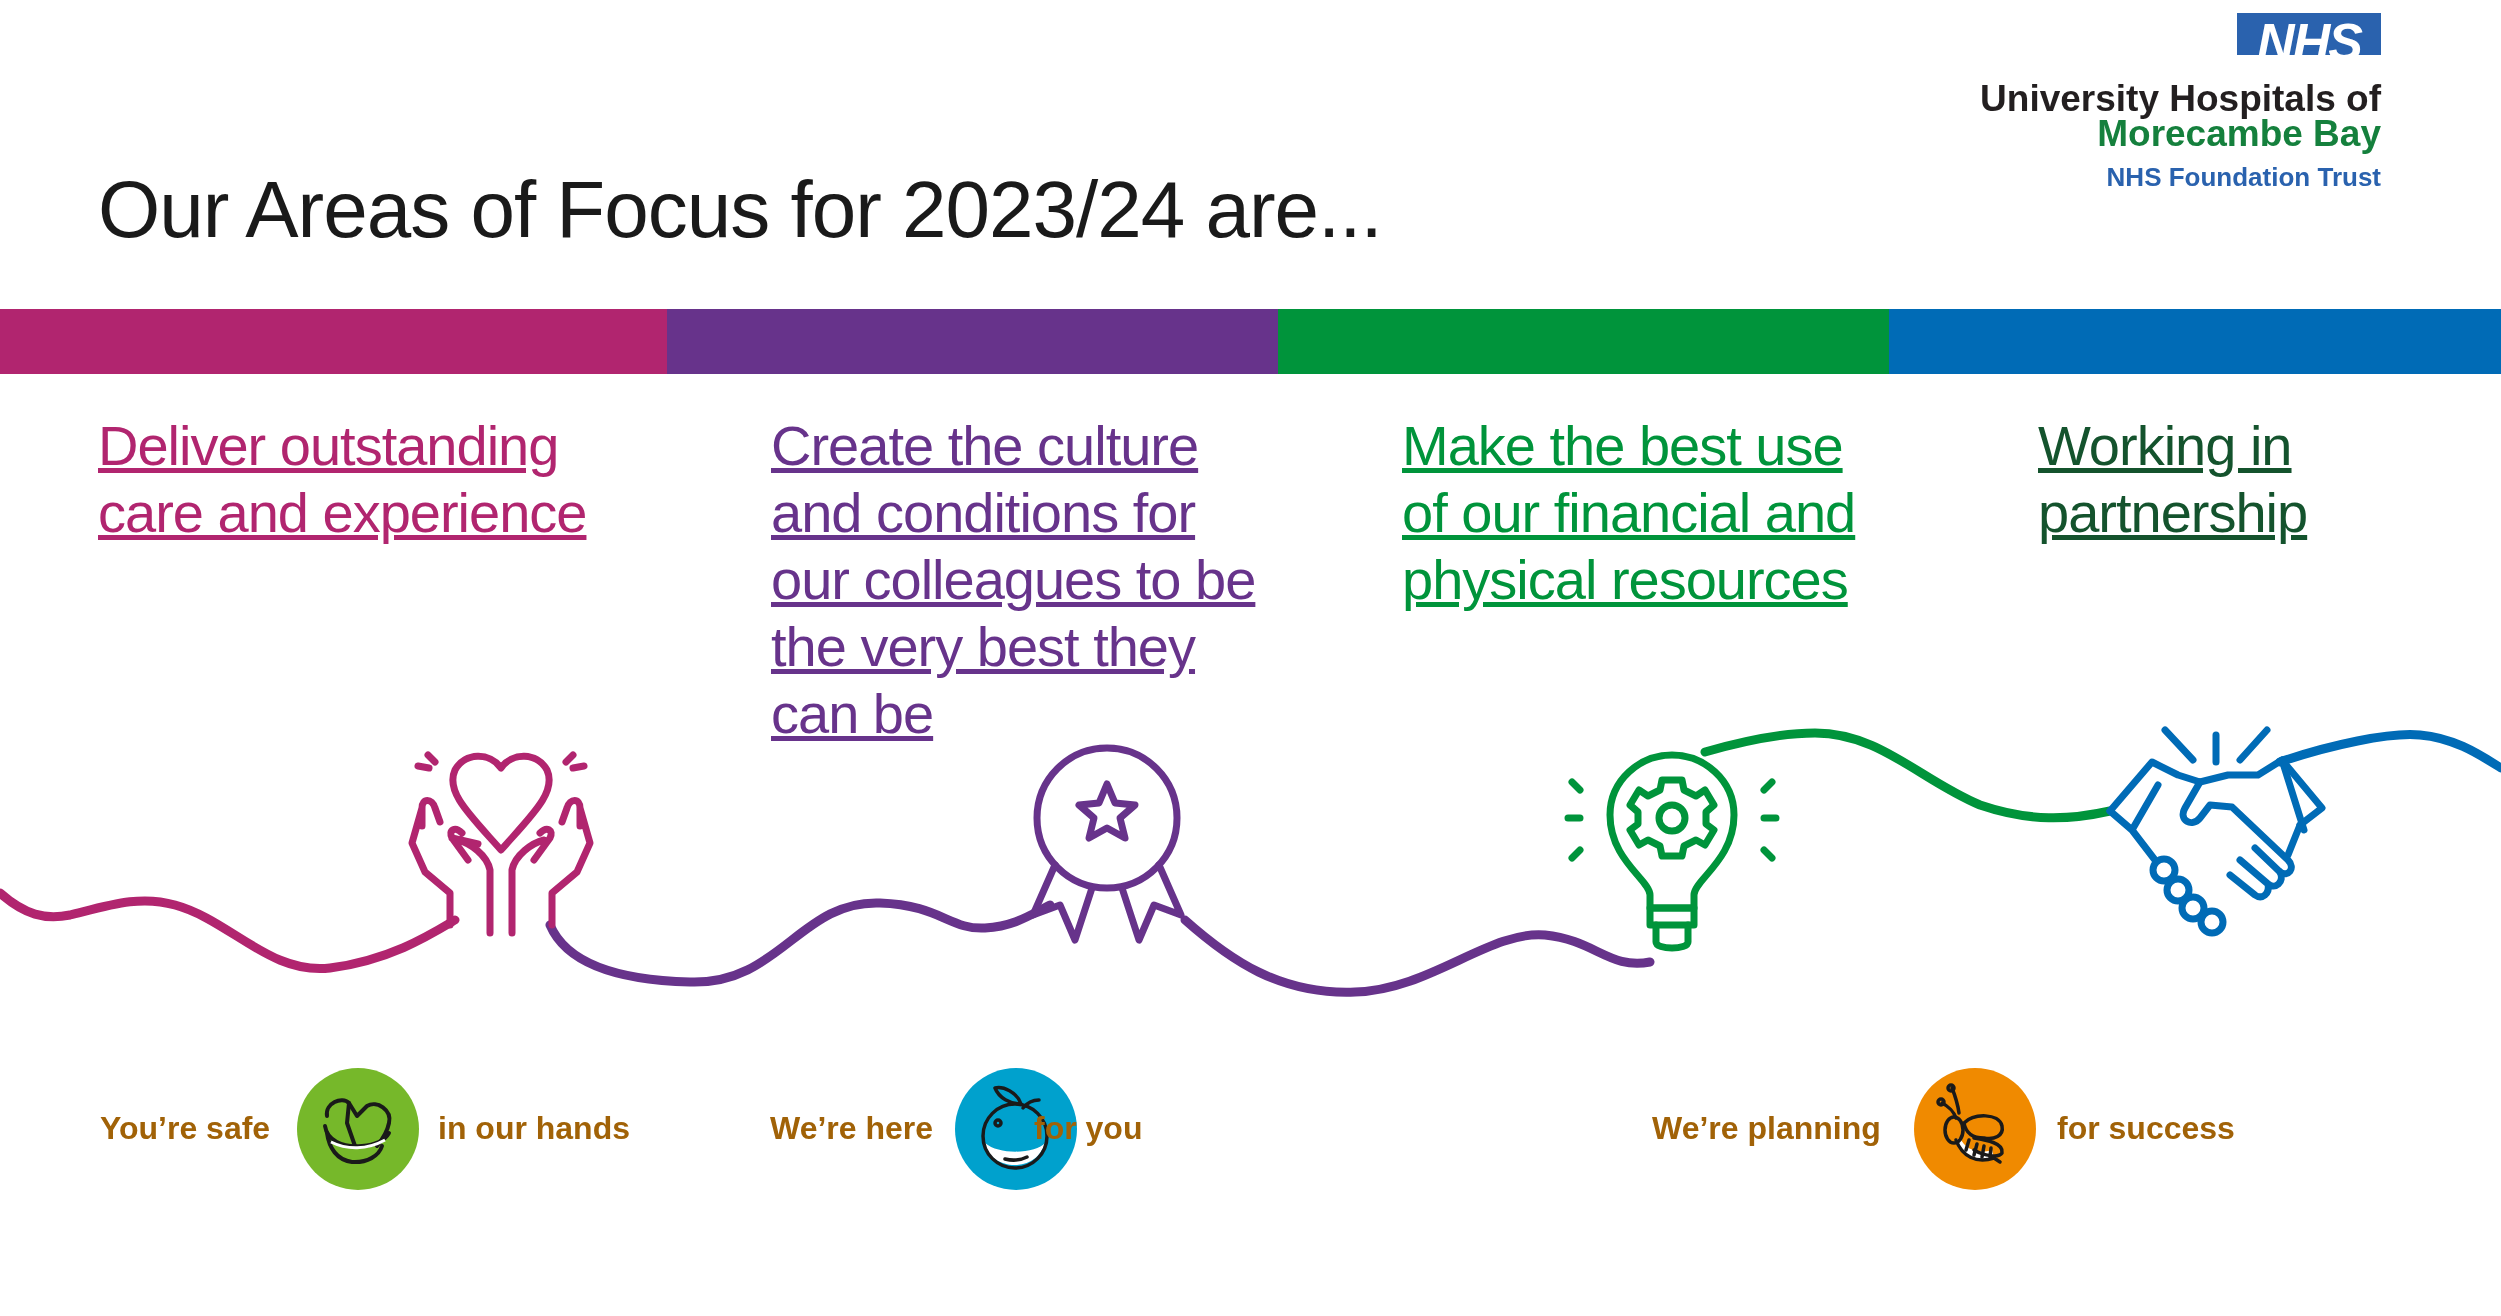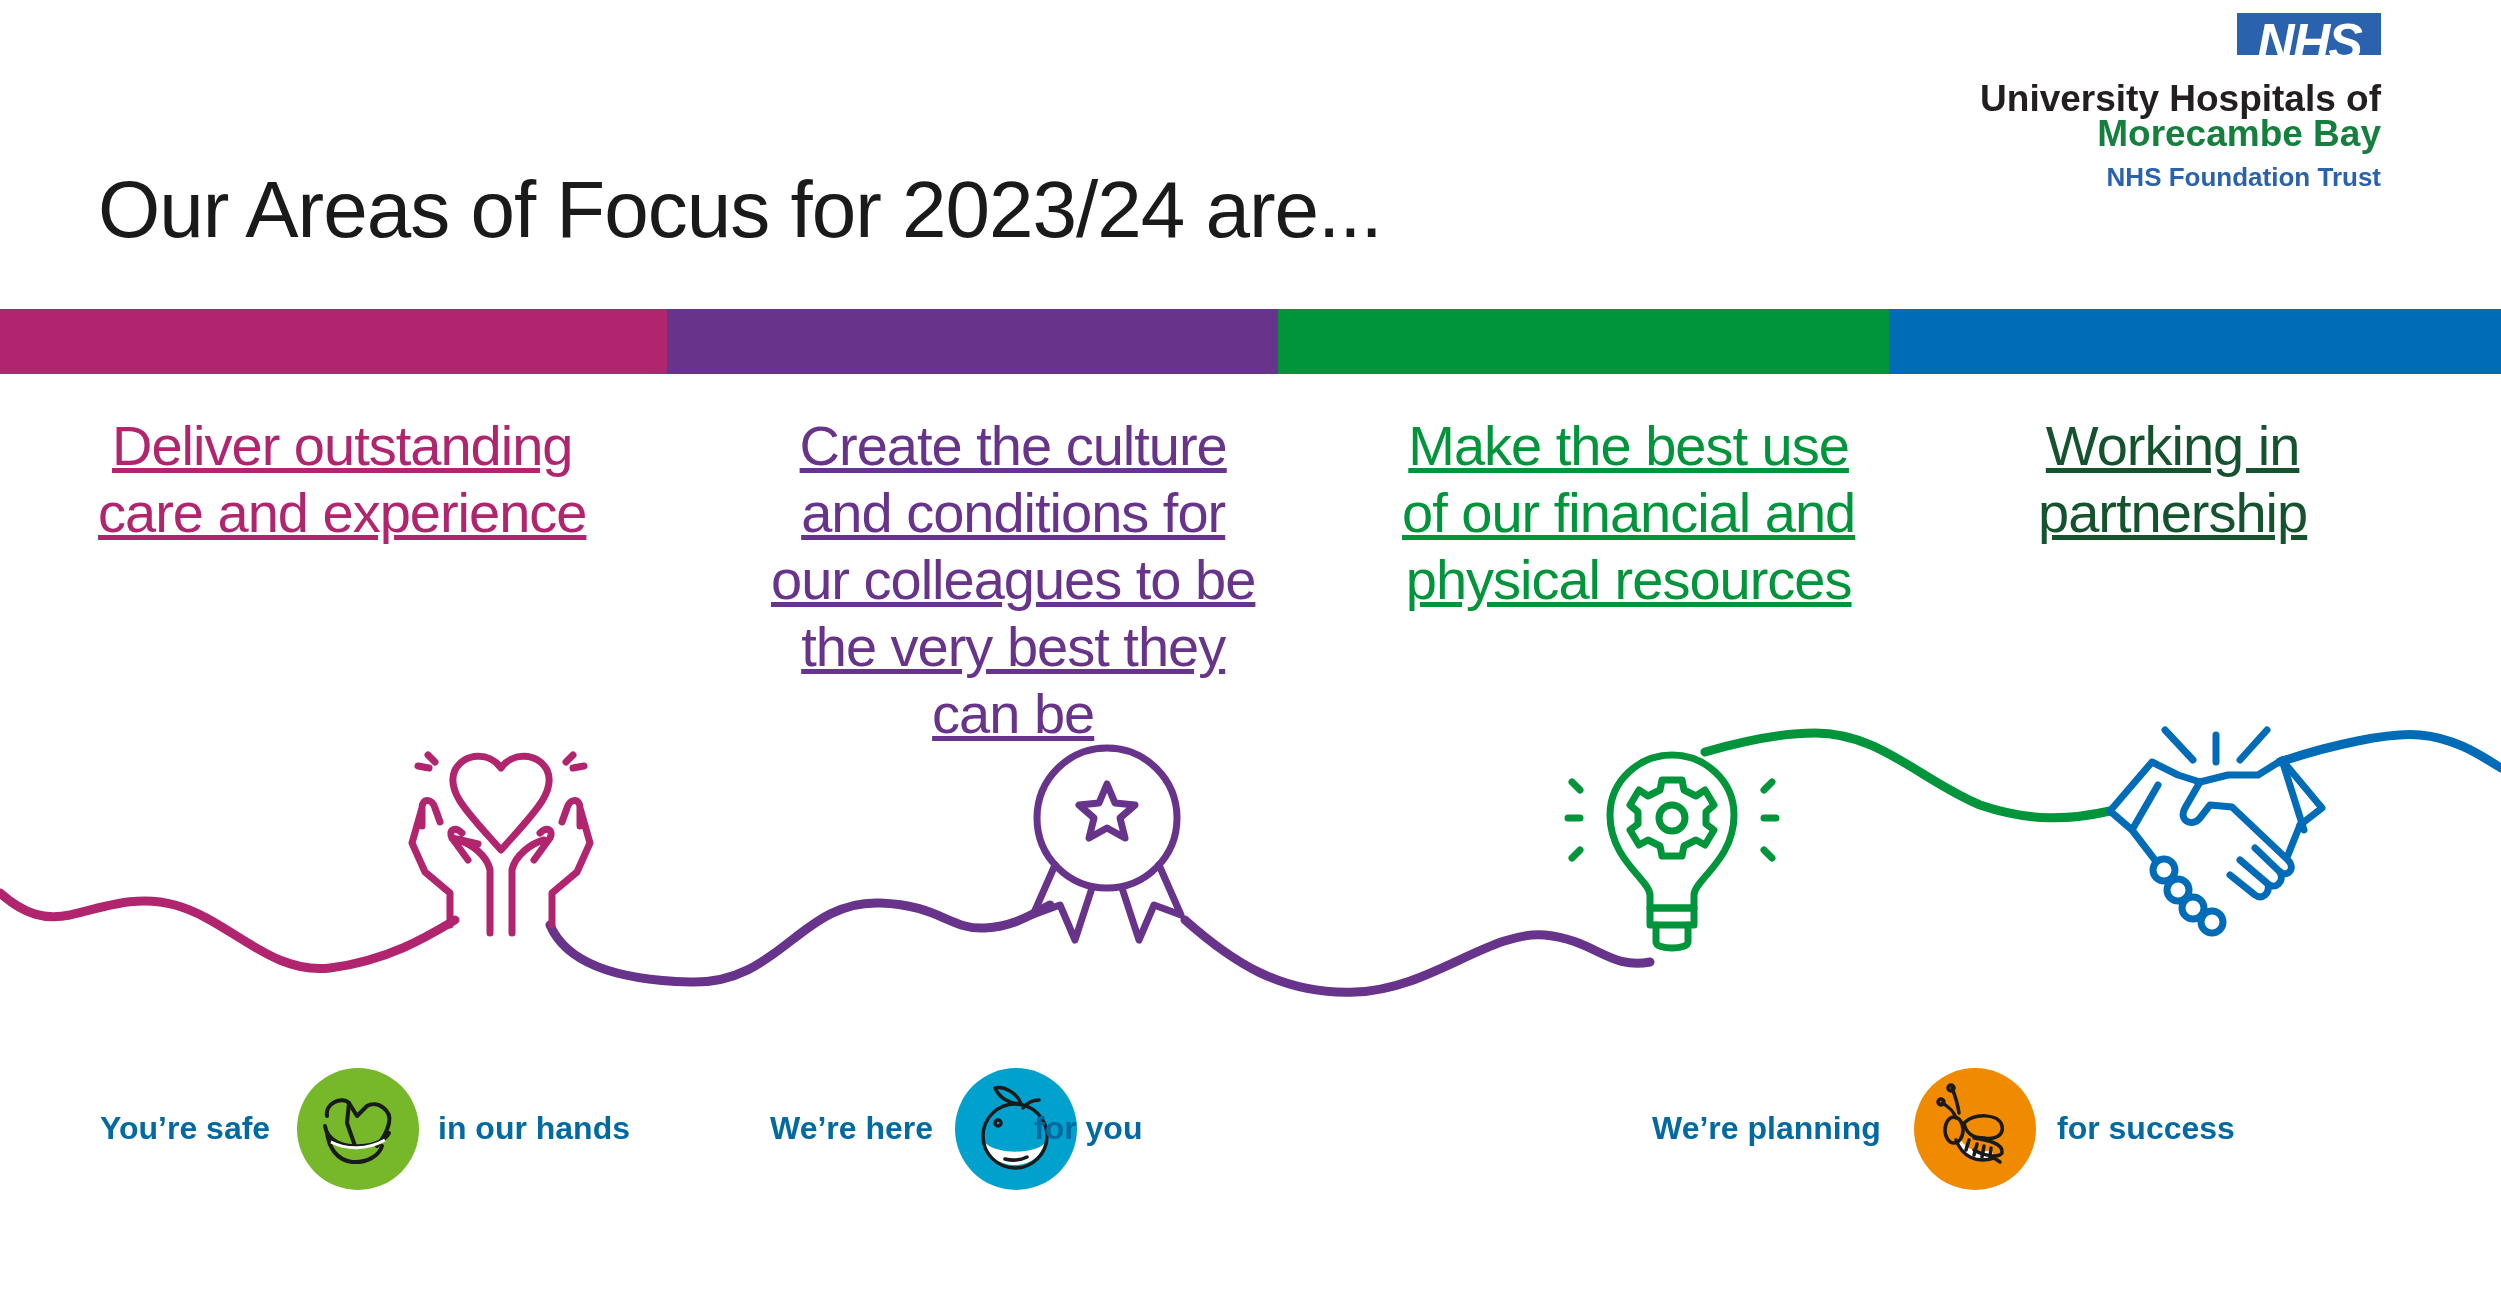--- a/index.html
+++ b/index.html
@@ -5,7 +5,7 @@
   html, body { margin: 0; padding: 0; background: #ffffff; }
   body { width: 2501px; height: 1316px; position: relative; overflow: hidden;
          font-family: "Liberation Sans", "DejaVu Sans", sans-serif; color: #1a1a1a; }
-  .abs { position: absolute; text-align: center; }
+  .abs { position: absolute; }
 
   
   .nhs-box { left: 2237px; top: 13px; width: 144px; height: 42px; background: #2a62ae;

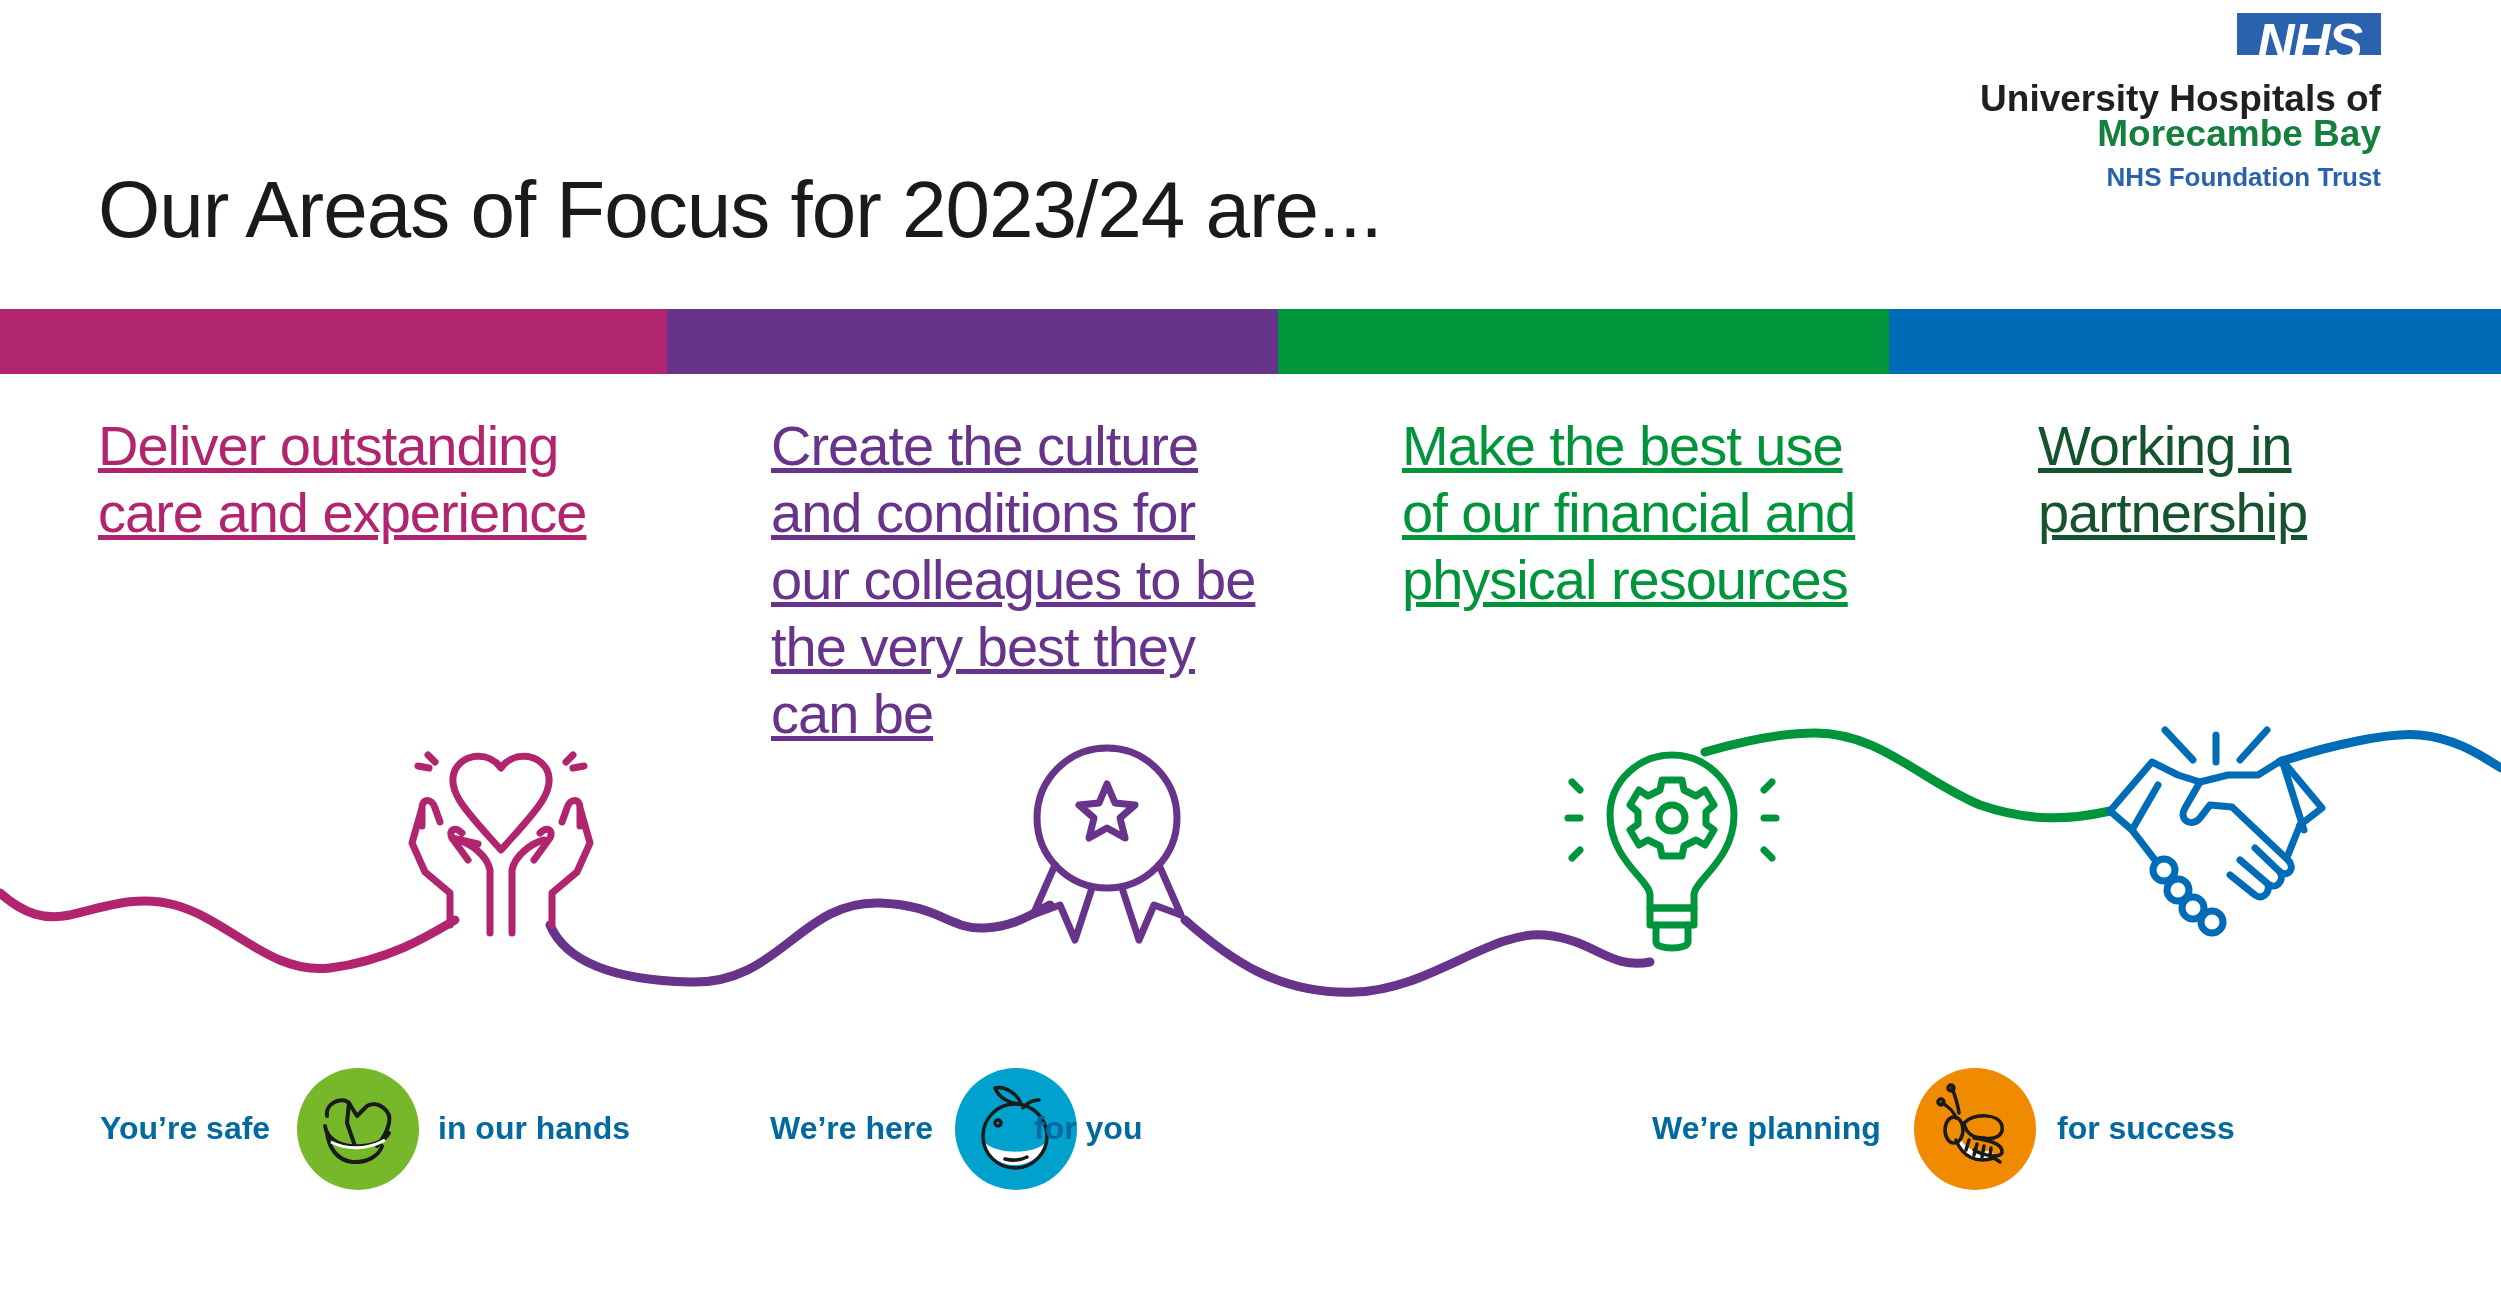--- a/index.html
+++ b/index.html
@@ -29,7 +29,7 @@
 
   
   .vtext { top: 1108px; font-size: 32px; line-height: 40px; font-weight: bold;
-           color: #0369a1; white-space: nowrap; }
+           color: #a16207; white-space: nowrap; }
   .vcircle { width: 122px; height: 122px; border-radius: 50%; top: 1068px; }
   .vcircle svg { width: 122px; height: 122px; display: block; }
 

